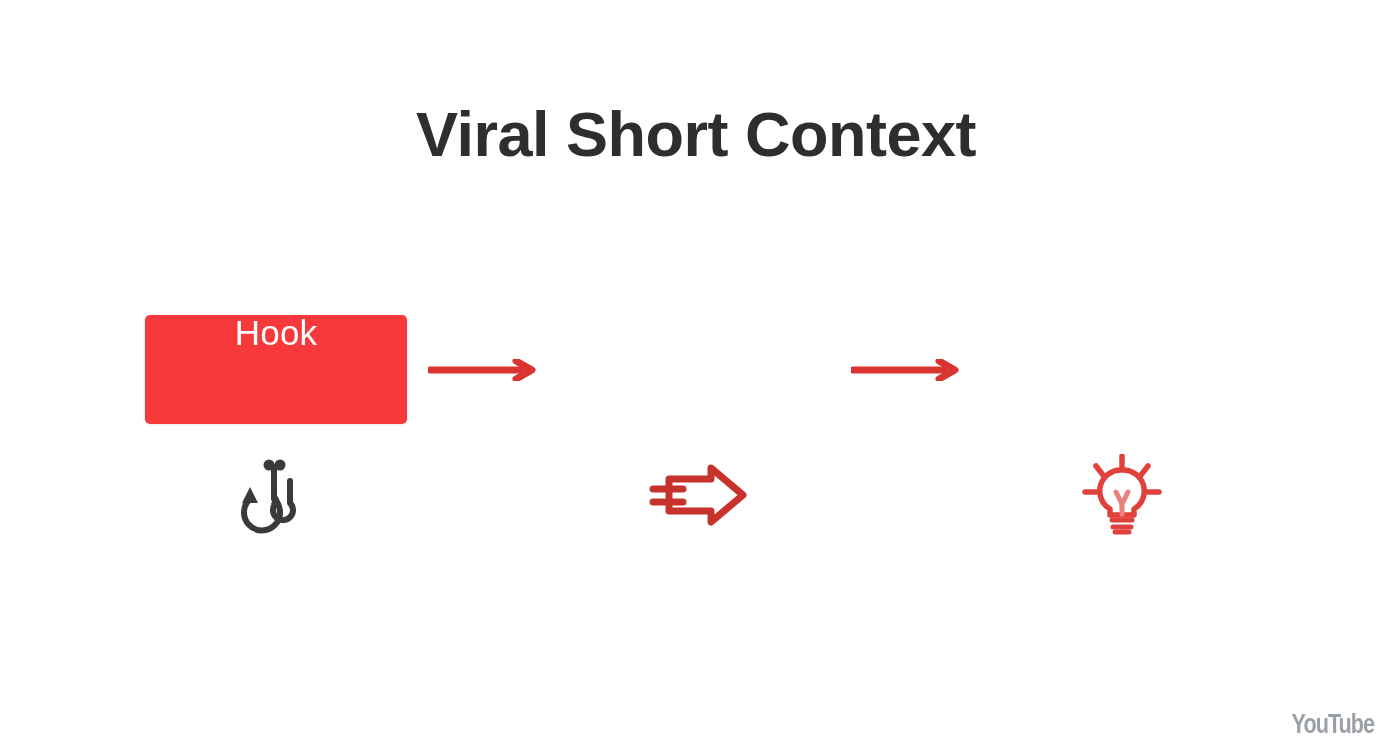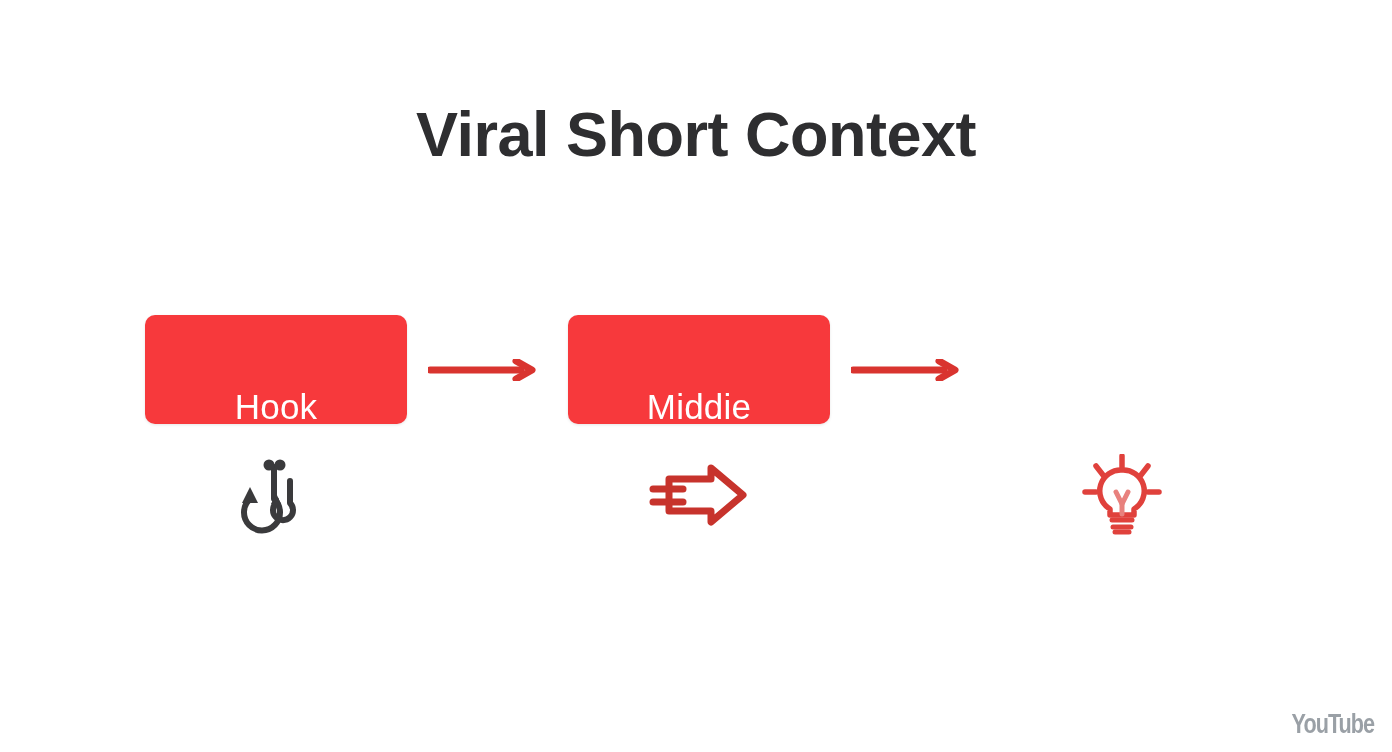--- a/index.html
+++ b/index.html
@@ -54,10 +54,10 @@
     width: 262px;
     height: 109px;
     background: #f7393c;
-    border-radius: 10px;
+    border-radius: 5px;
     box-shadow: 0 1px 3px rgba(0,0,0,0.10);
     display: flex;
-    align-items: flex-end;
+    align-items: flex-start;
     justify-content: center;
   }
   .node-0 { left: 0px; }

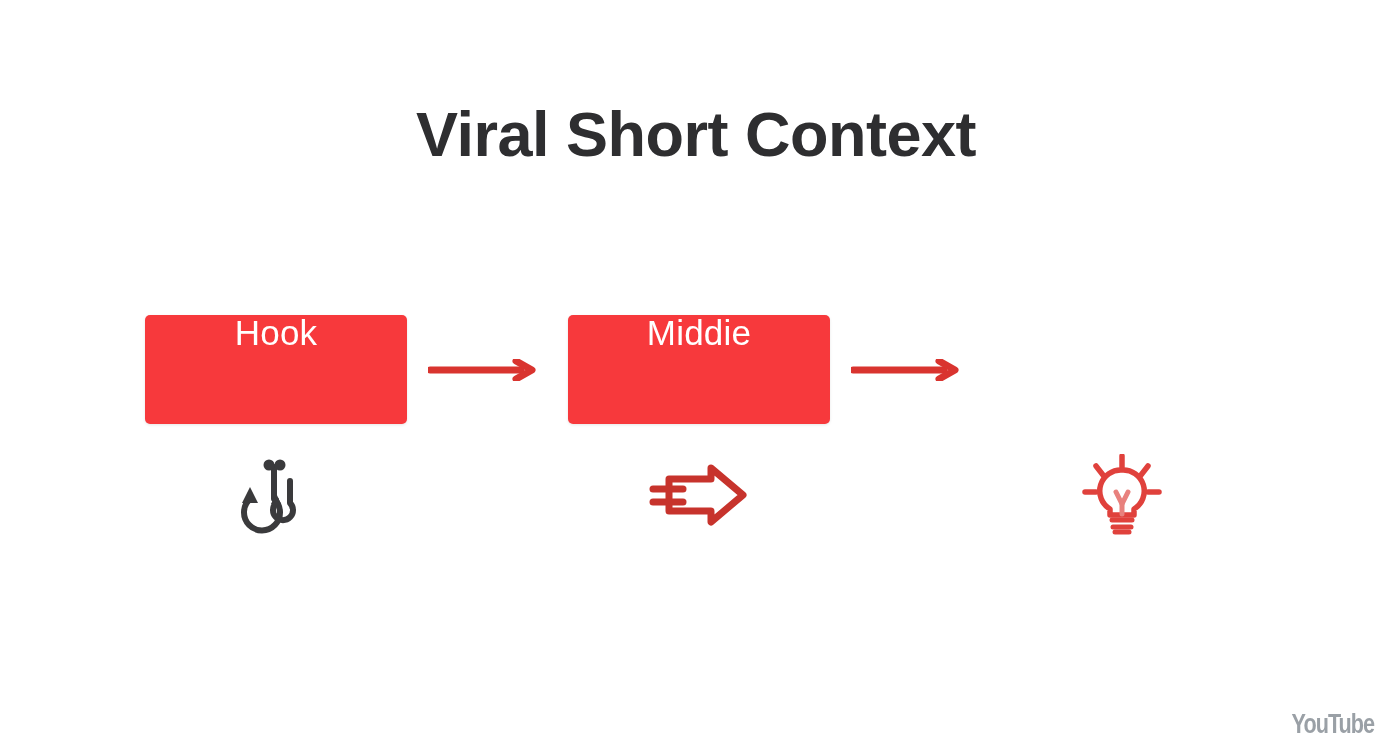--- a/index.html
+++ b/index.html
@@ -136,9 +136,6 @@
       </svg>
     </div>
 
-    <div class="node node-1">
-      <span class="node-label">Middie</span>
-    </div>
 
     <div class="connector connector-1">
       <svg width="112" height="22" viewBox="0 0 112 22">

